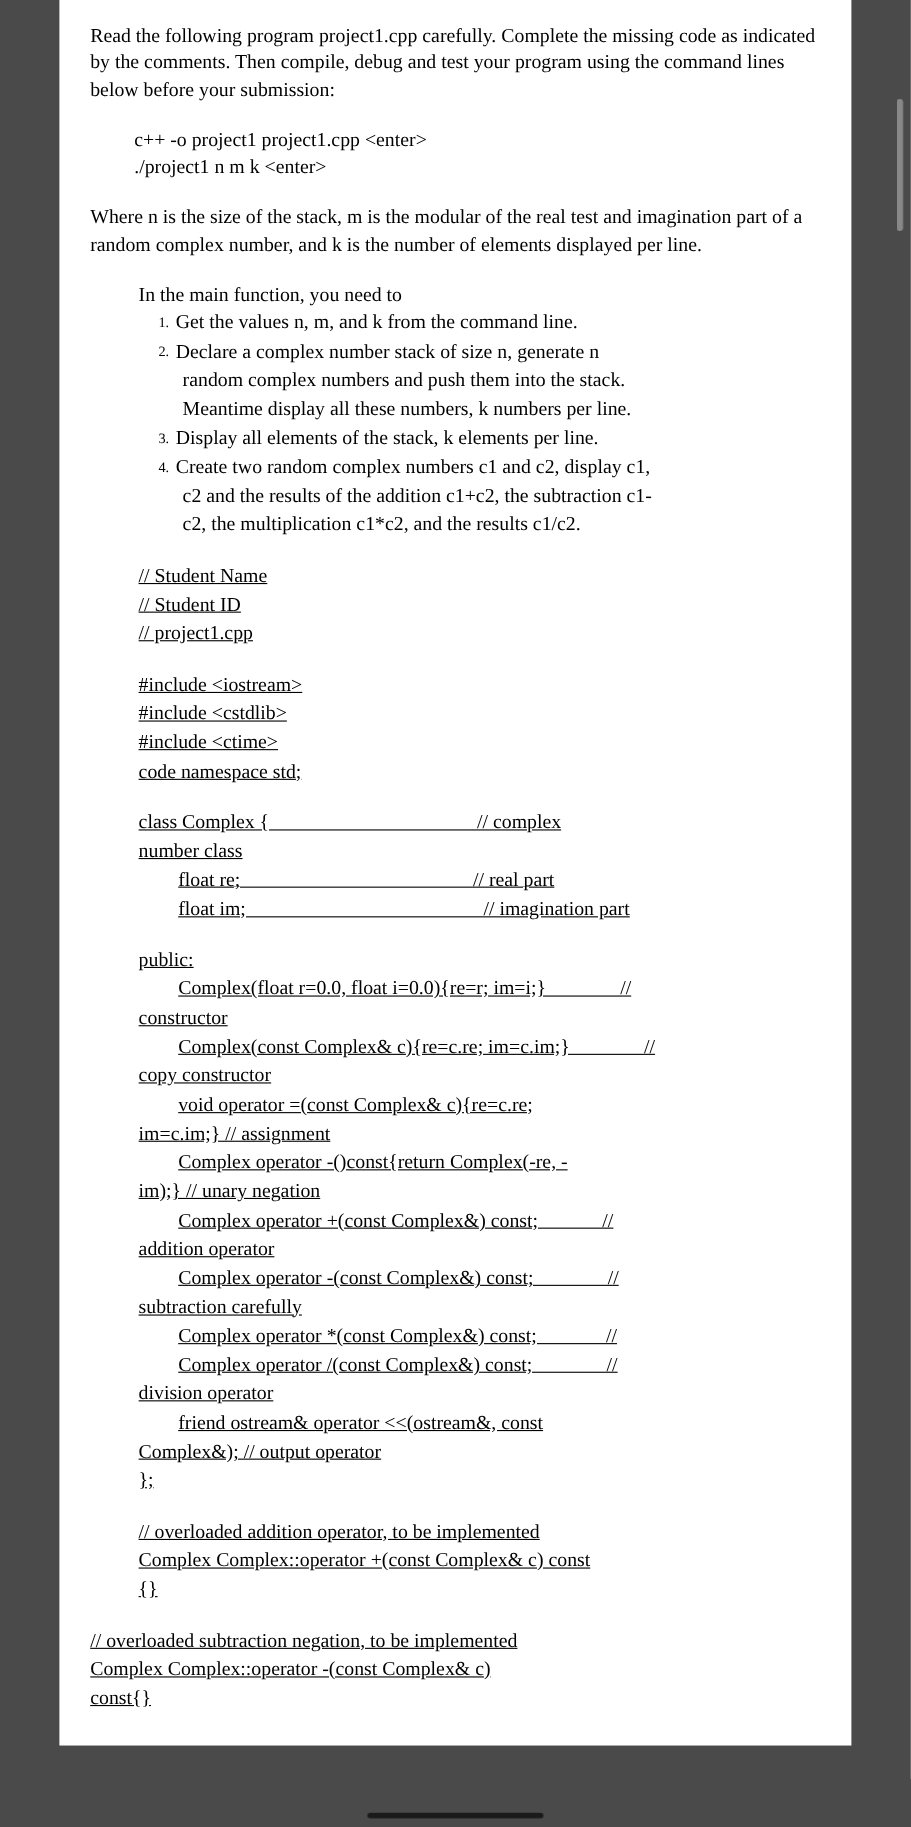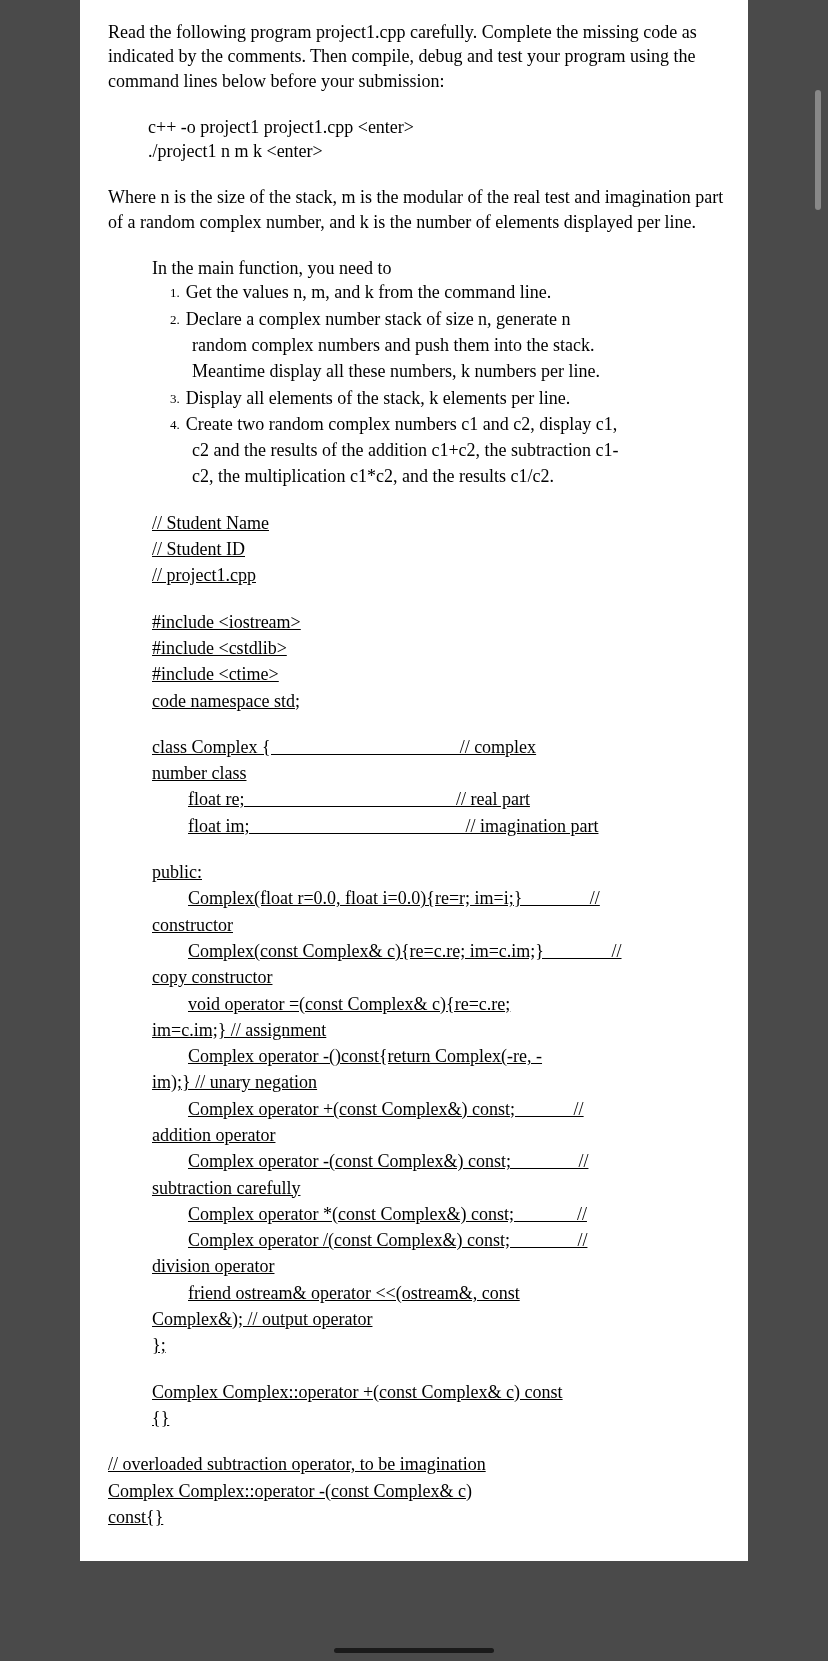--- a/index.html
+++ b/index.html
@@ -16,7 +16,7 @@
     }
     .page {
       background-color: #ffffff;
-      width: 668px;
+      width: 720px;
       padding: 20px 20px 30px 28px;
       color: #000000;
       font-size: 18px;

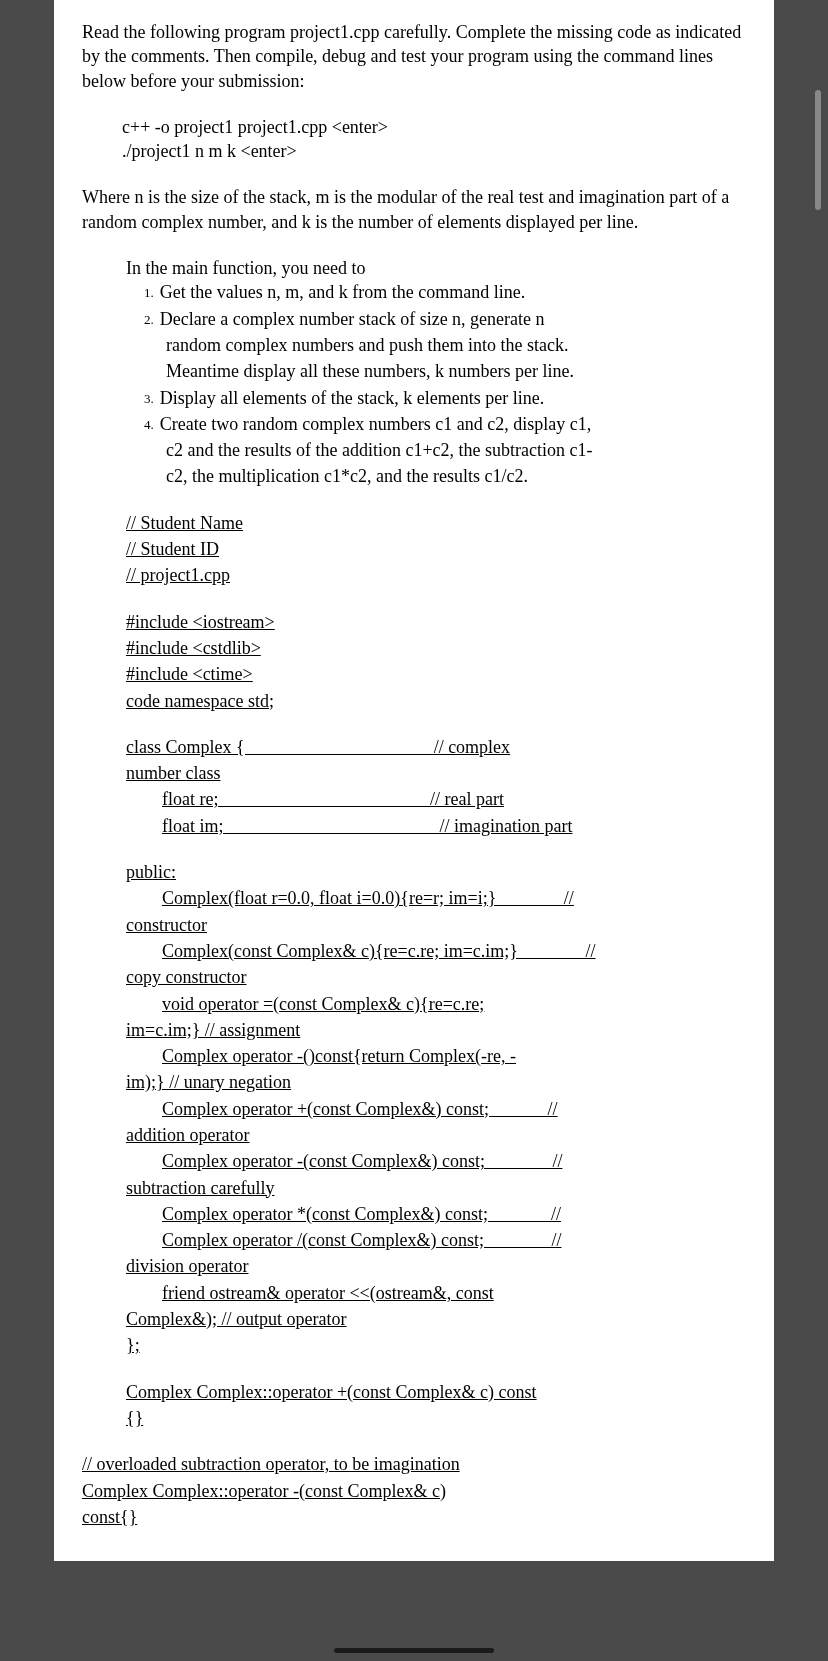--- a/index.html
+++ b/index.html
@@ -152,6 +152,7 @@
   </div>
 
   <div class="section">
+    <div class="code-block-line">// overloaded addition operator, to be implemented</div>
     <div class="code-block-line">Complex Complex::operator +(const Complex&amp; c) const</div>
     <div class="code-block-line">{}</div>
   </div>

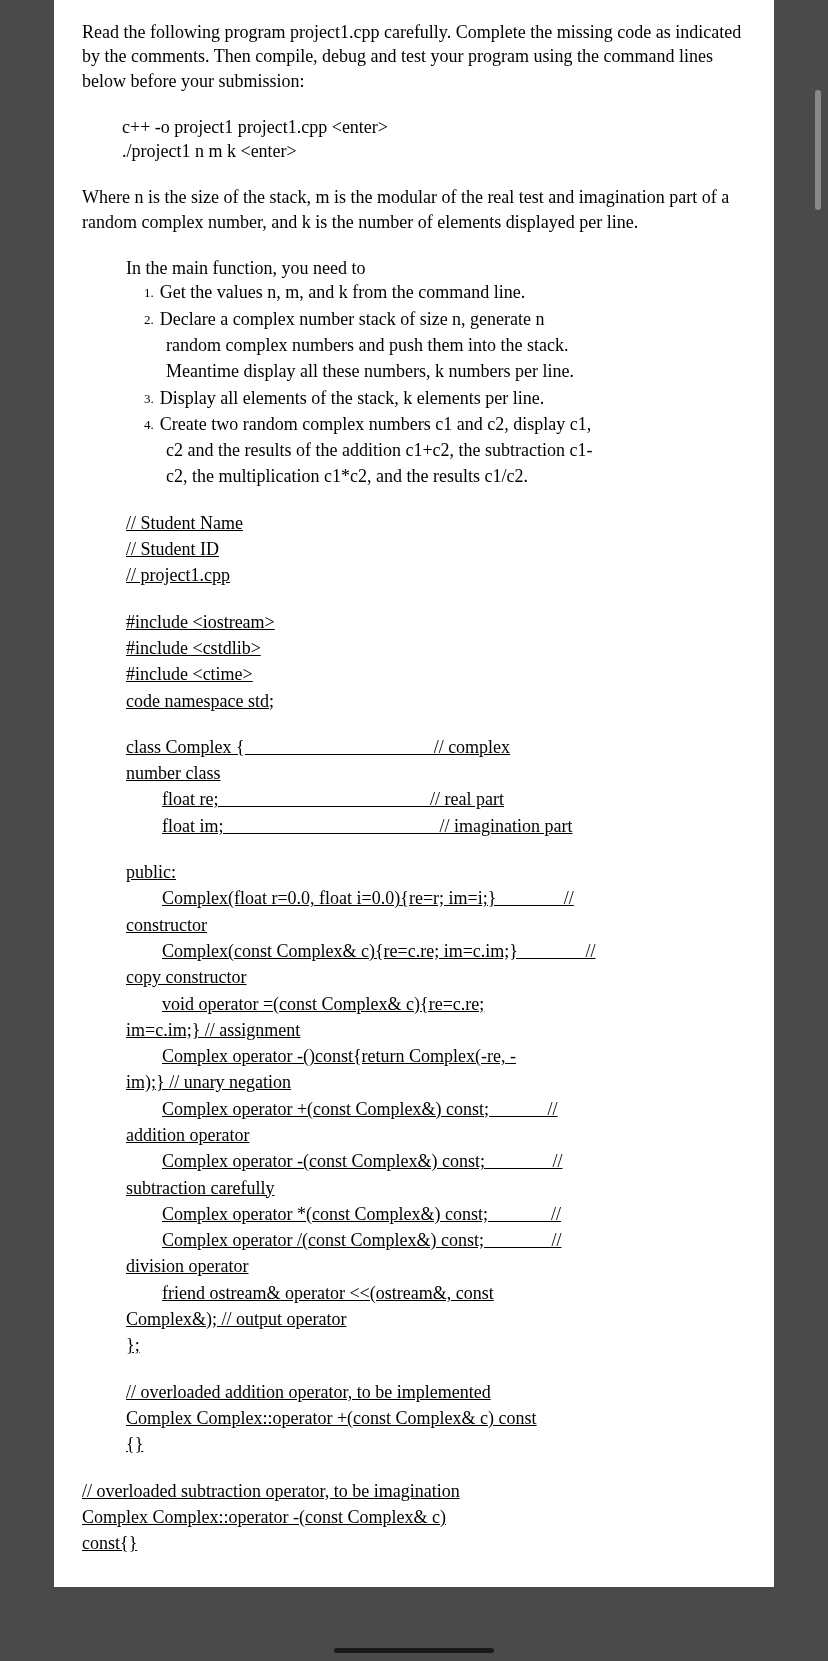--- a/index.html
+++ b/index.html
@@ -158,7 +158,7 @@
   </div>
 
   <div>
-    <div class="code-block-line">// overloaded subtraction operator, to be imagination</div>
+    <div class="code-block-line">// overloaded subtraction negation, to be implemented</div>
     <div class="code-block-line">Complex Complex::operator -(const Complex&amp; c)</div>
     <div class="code-block-line">const{}</div>
   </div>

